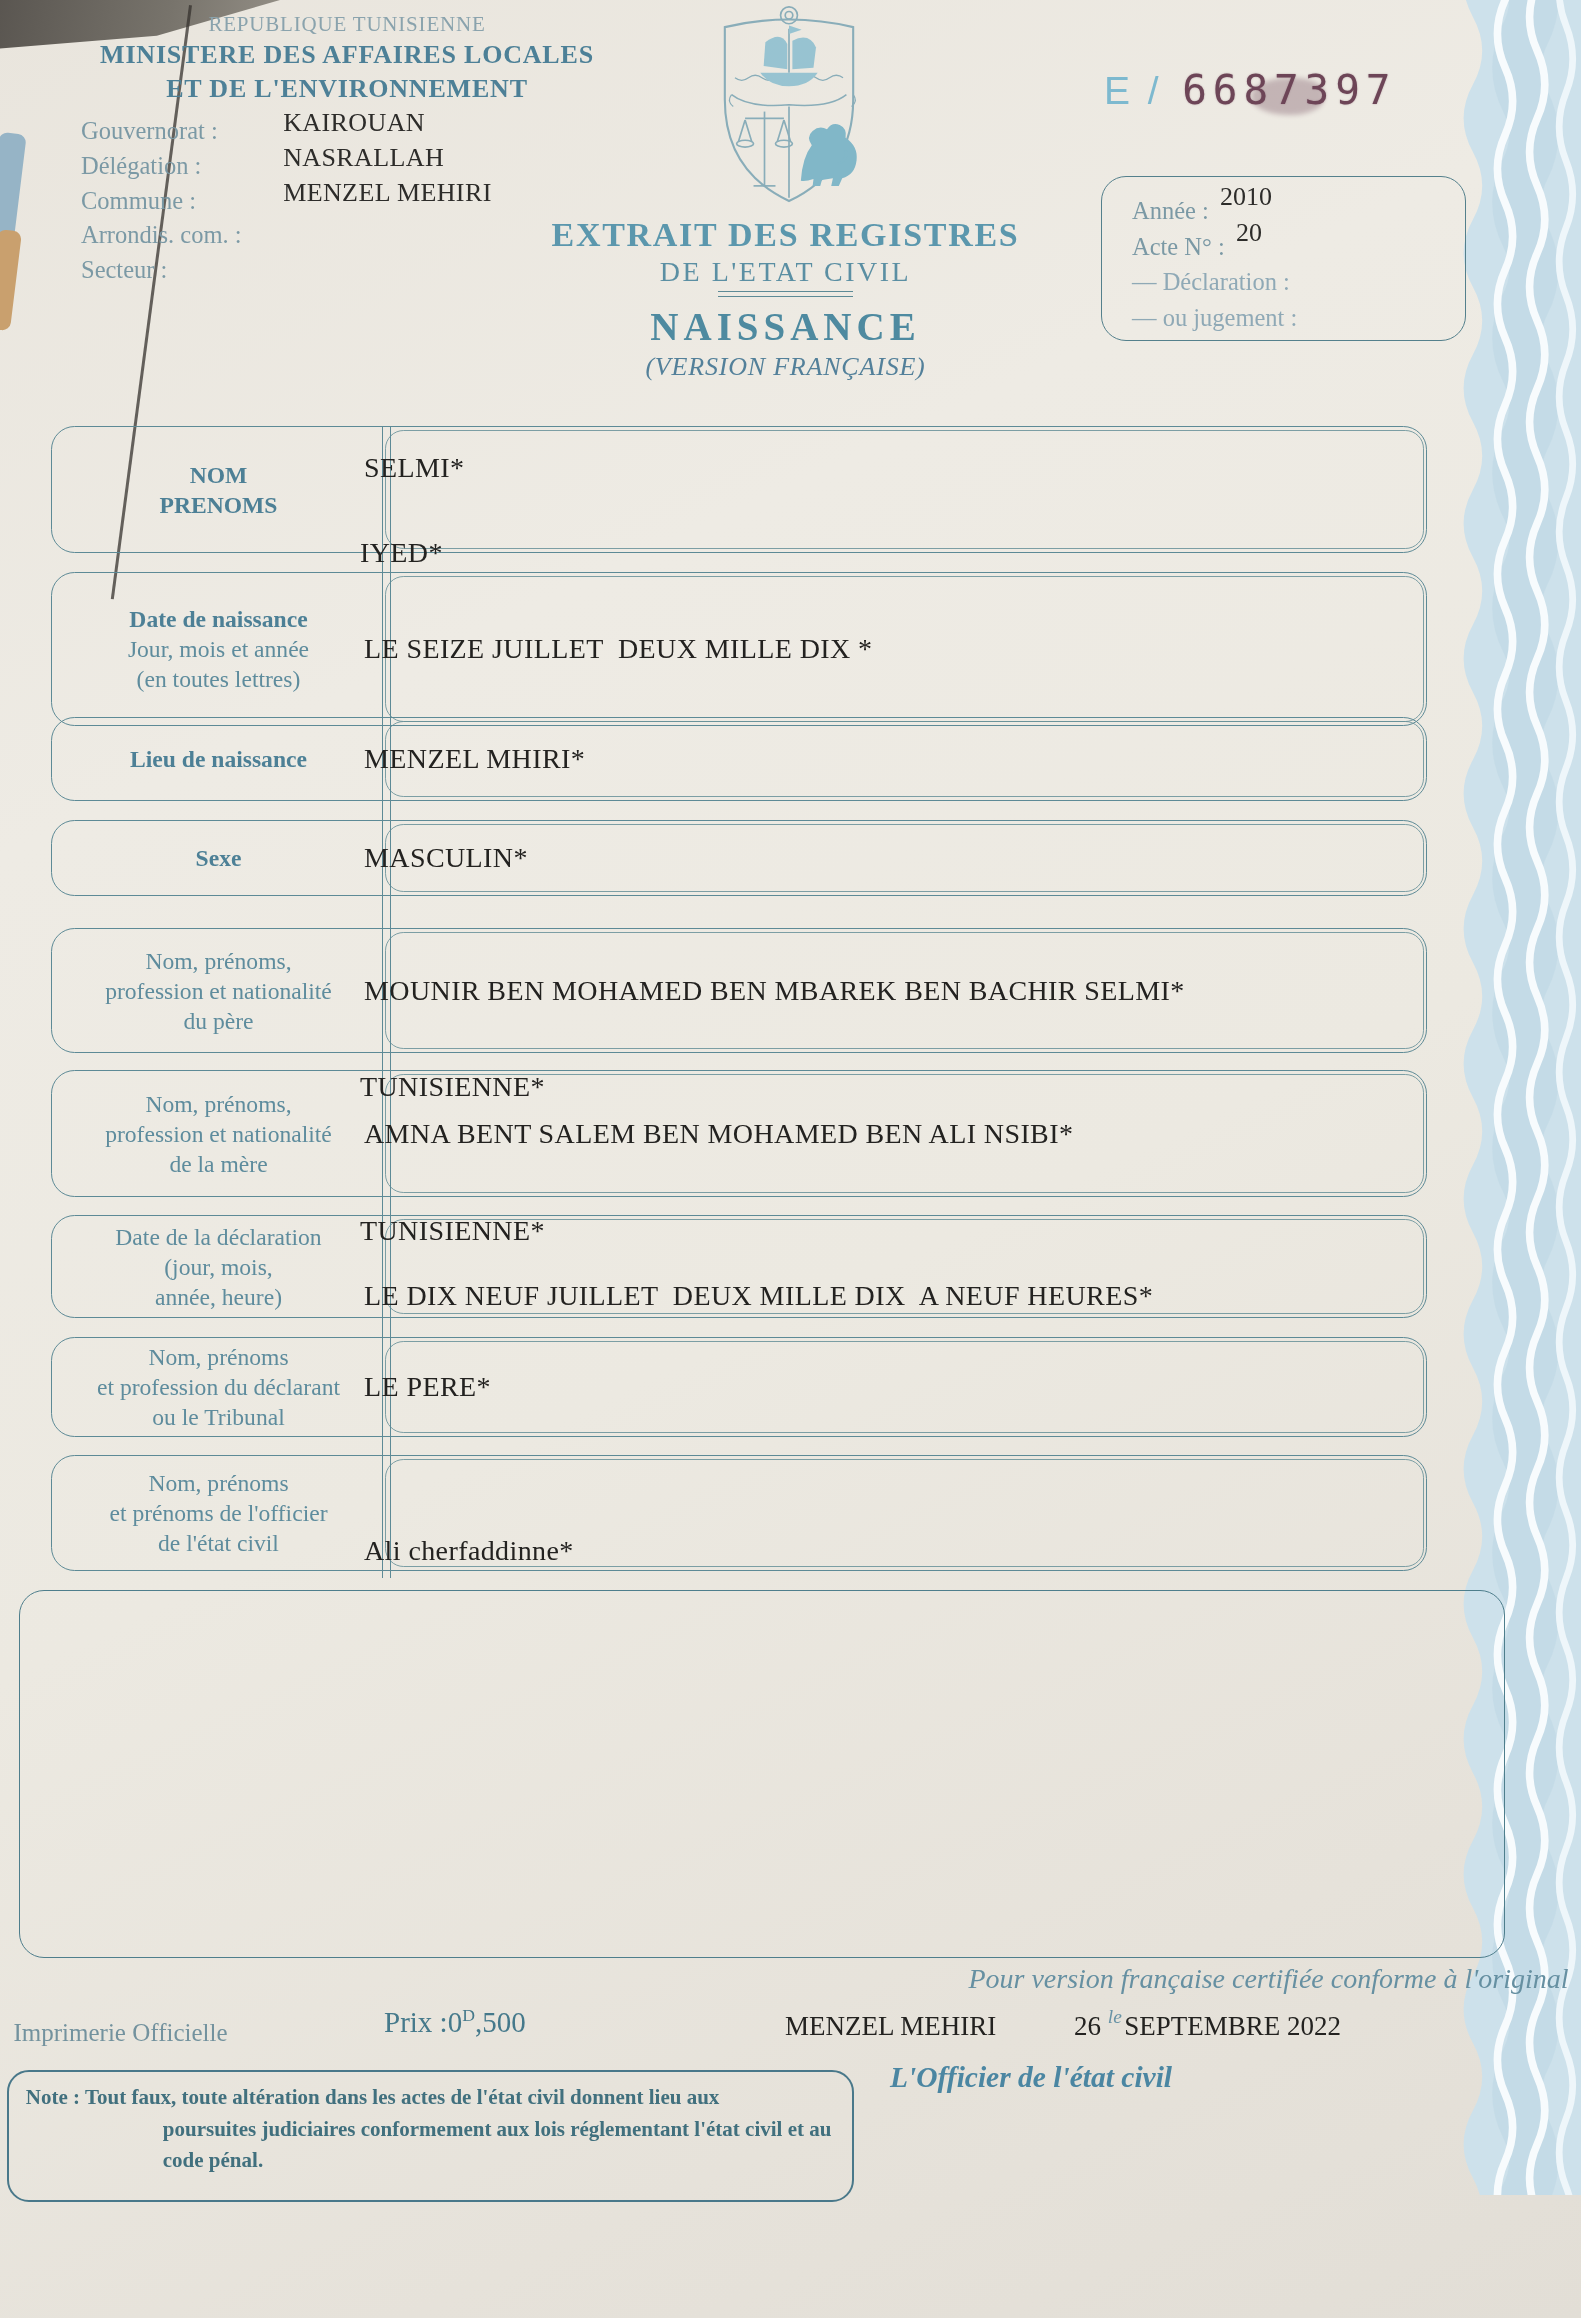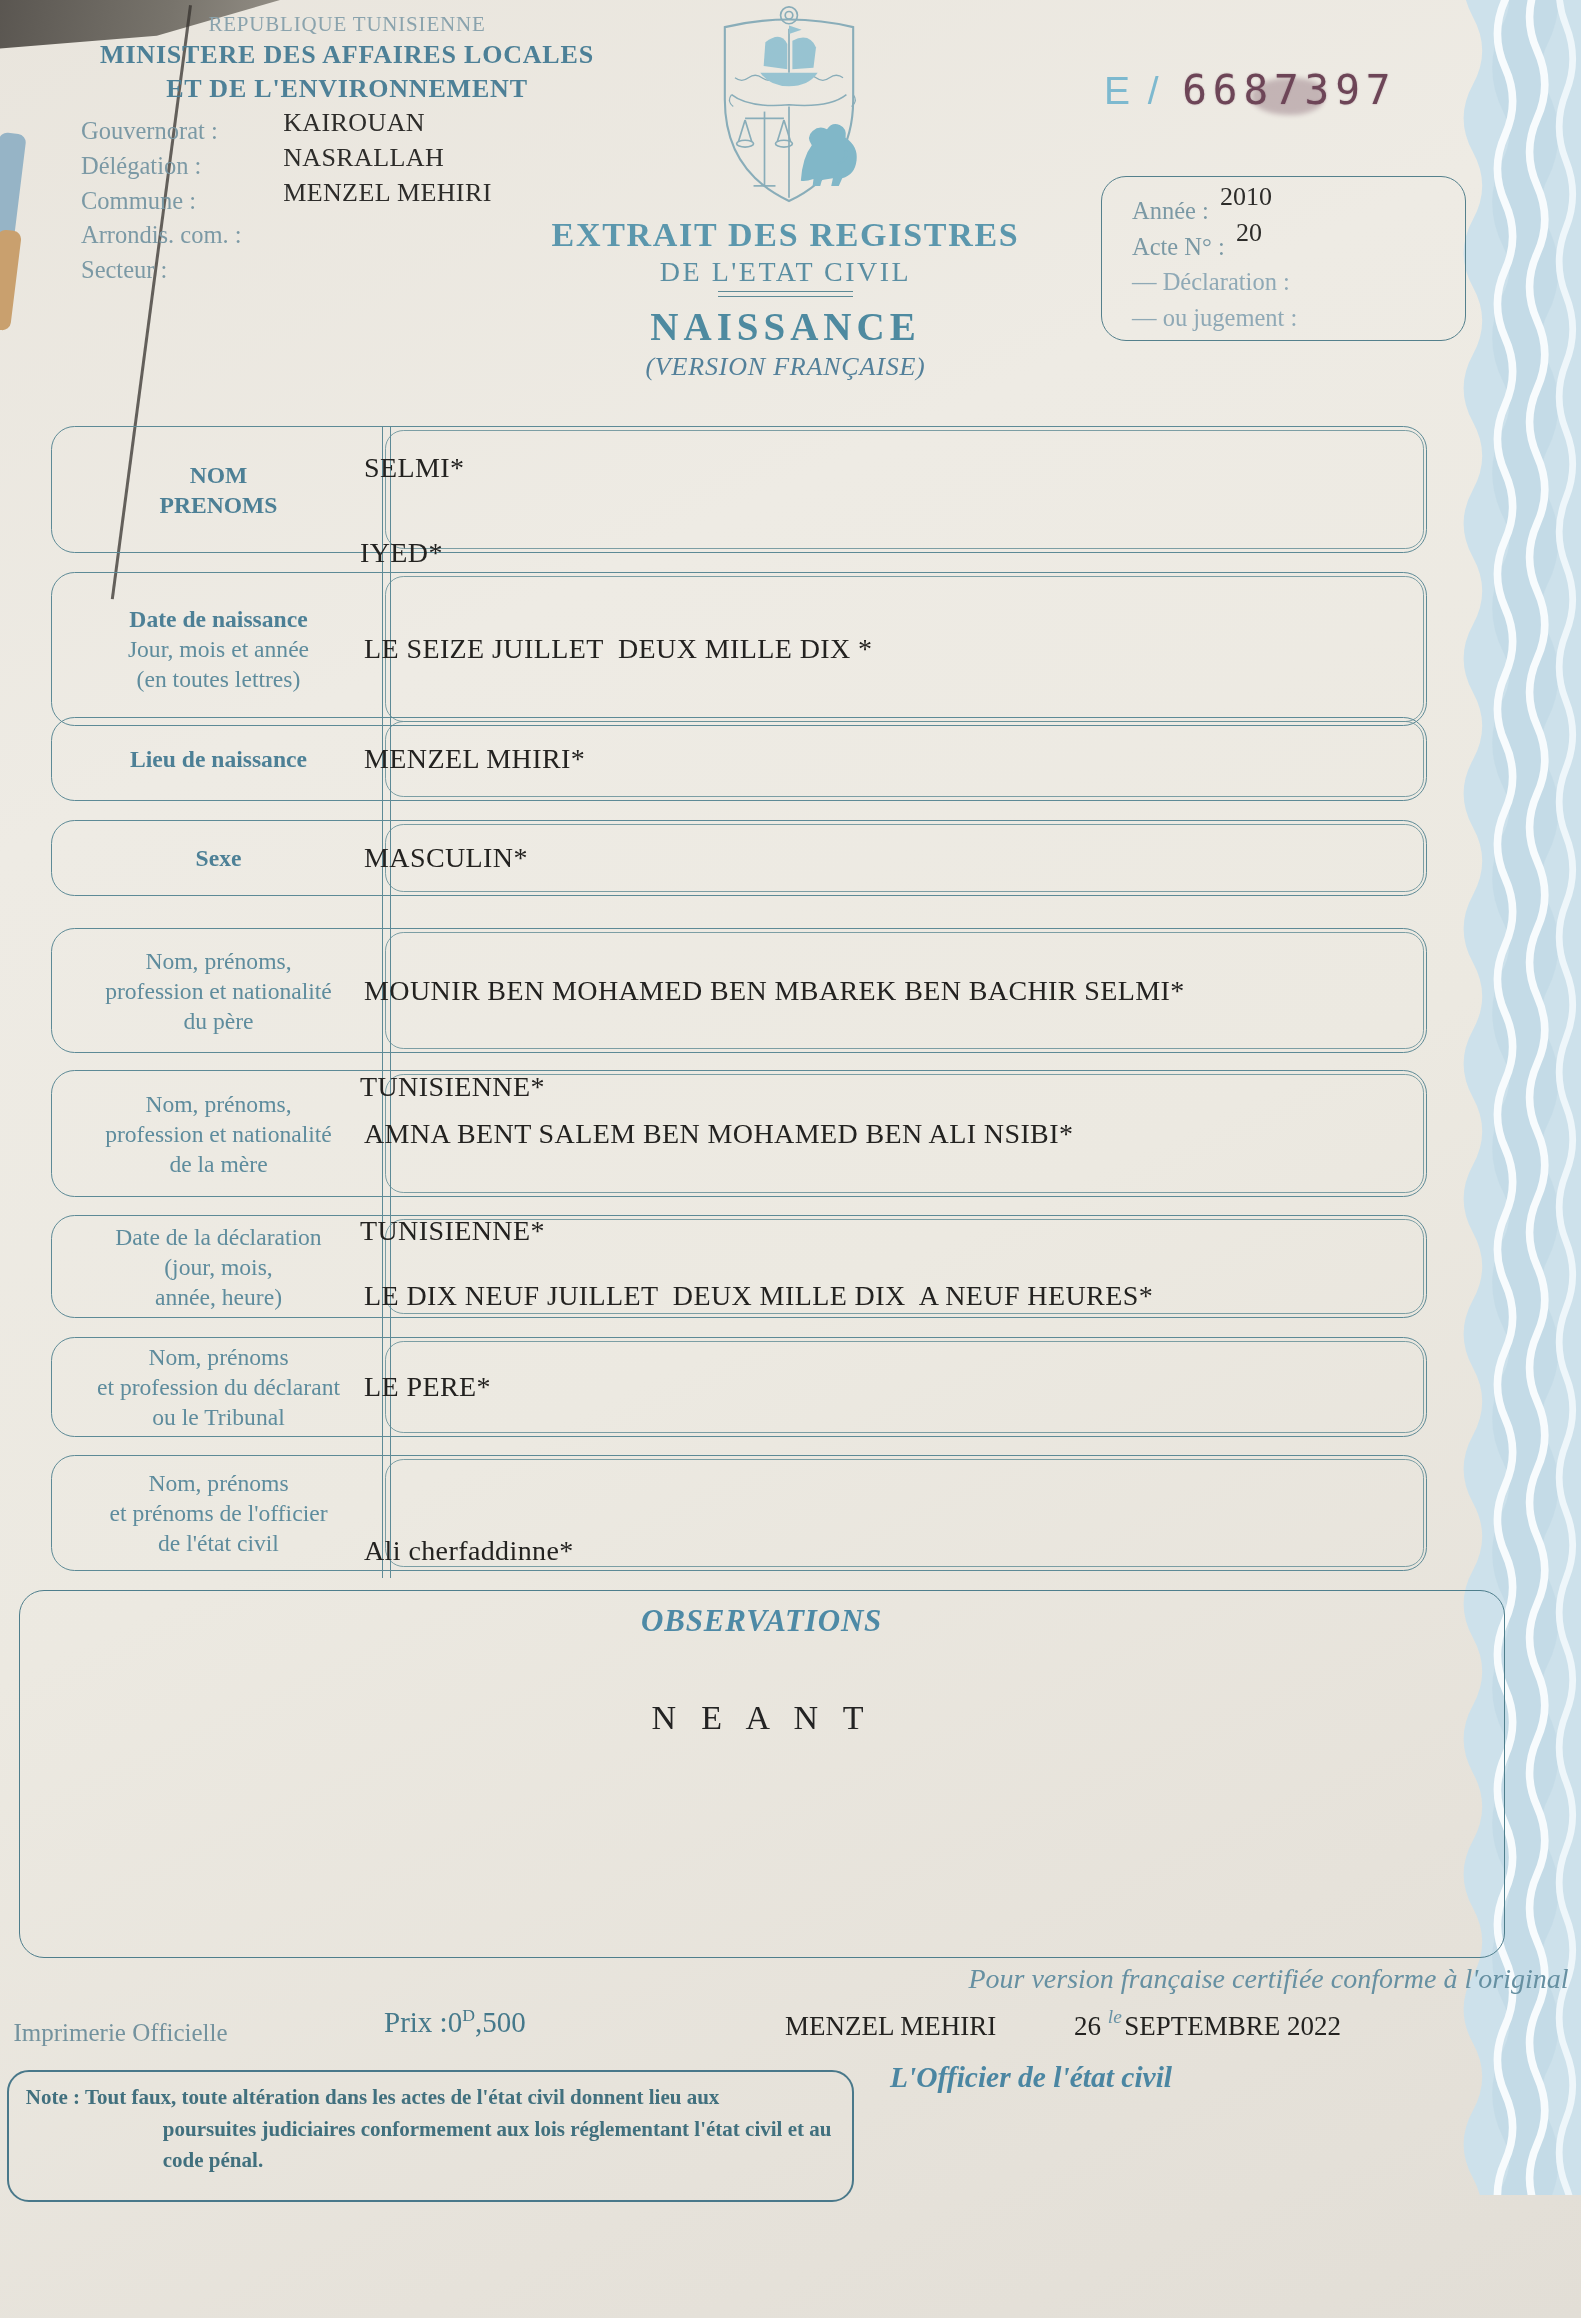--- a/index.html
+++ b/index.html
@@ -290,7 +290,6 @@
     <div class="vsep"></div>
 
     <div class="obs">
-      <div class="obs-title">OBSERVATIONS</div>
       <div class="obs-val">N E A N T</div>
     </div>
 

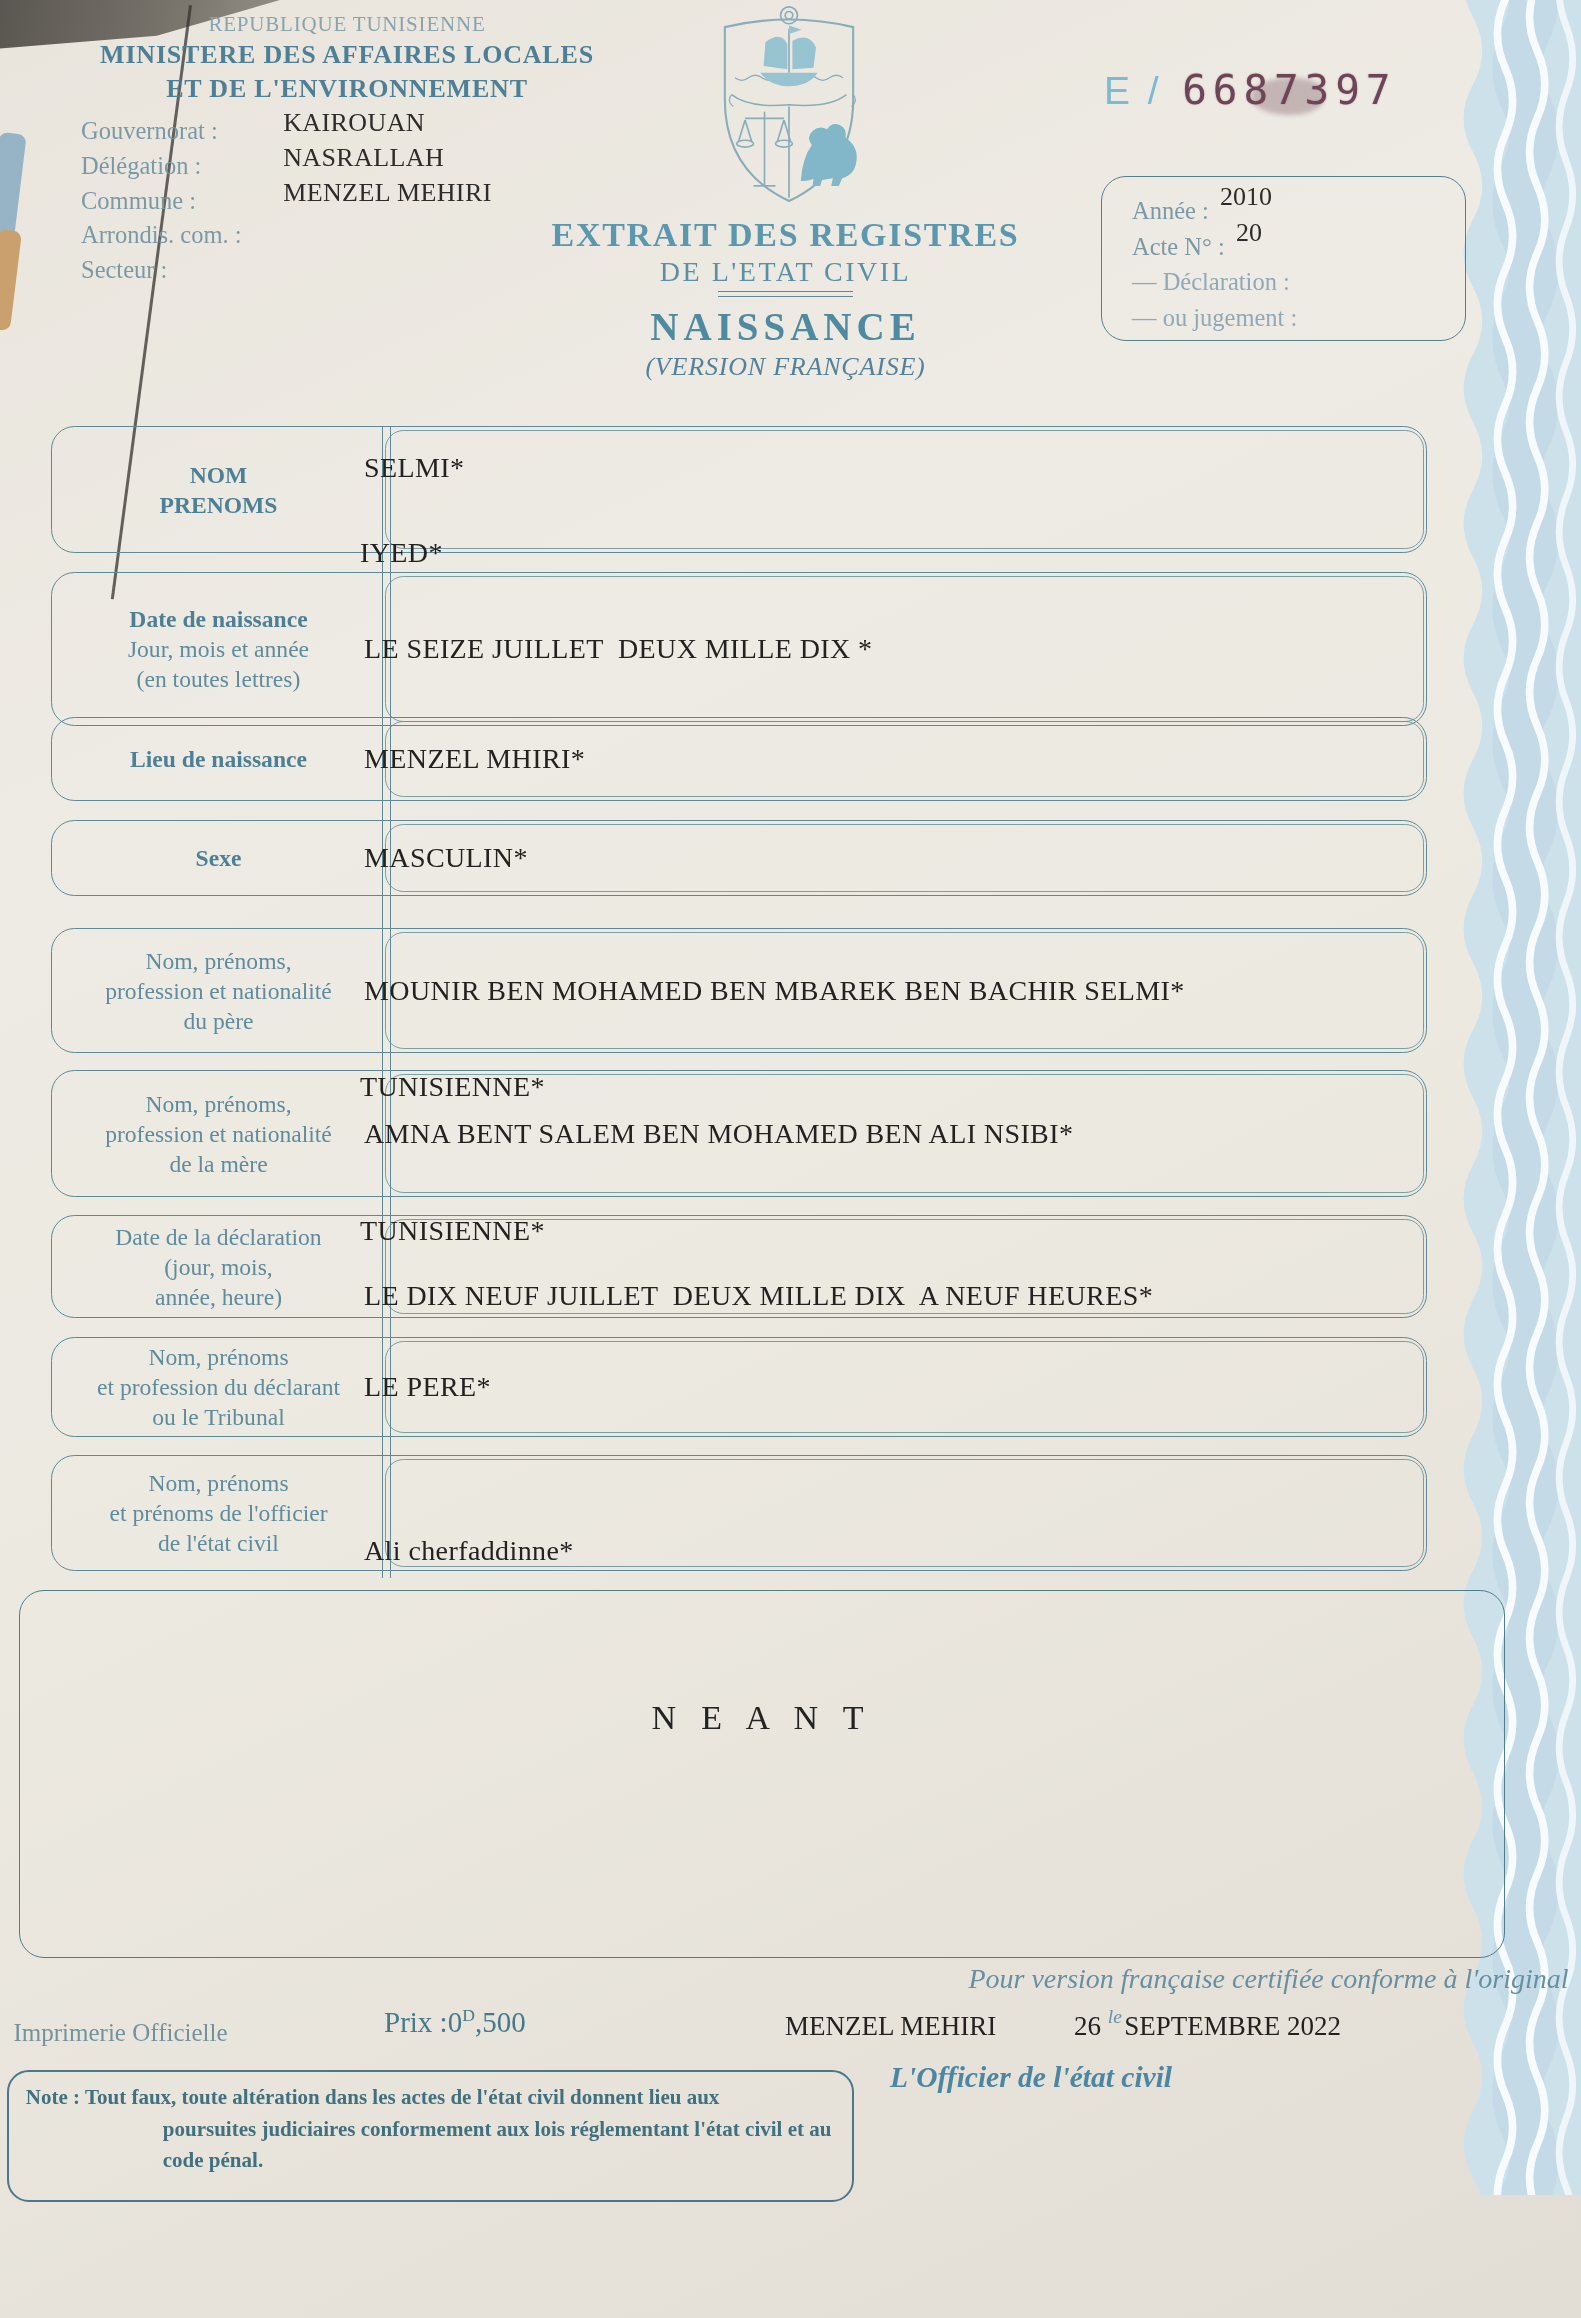--- a/index.html
+++ b/index.html
@@ -290,7 +290,6 @@
     <div class="vsep"></div>
 
     <div class="obs">
-      <div class="obs-val">N E A N T</div>
     </div>
 
     <div class="certify">Pour version française certifiée conforme à l'original</div>

